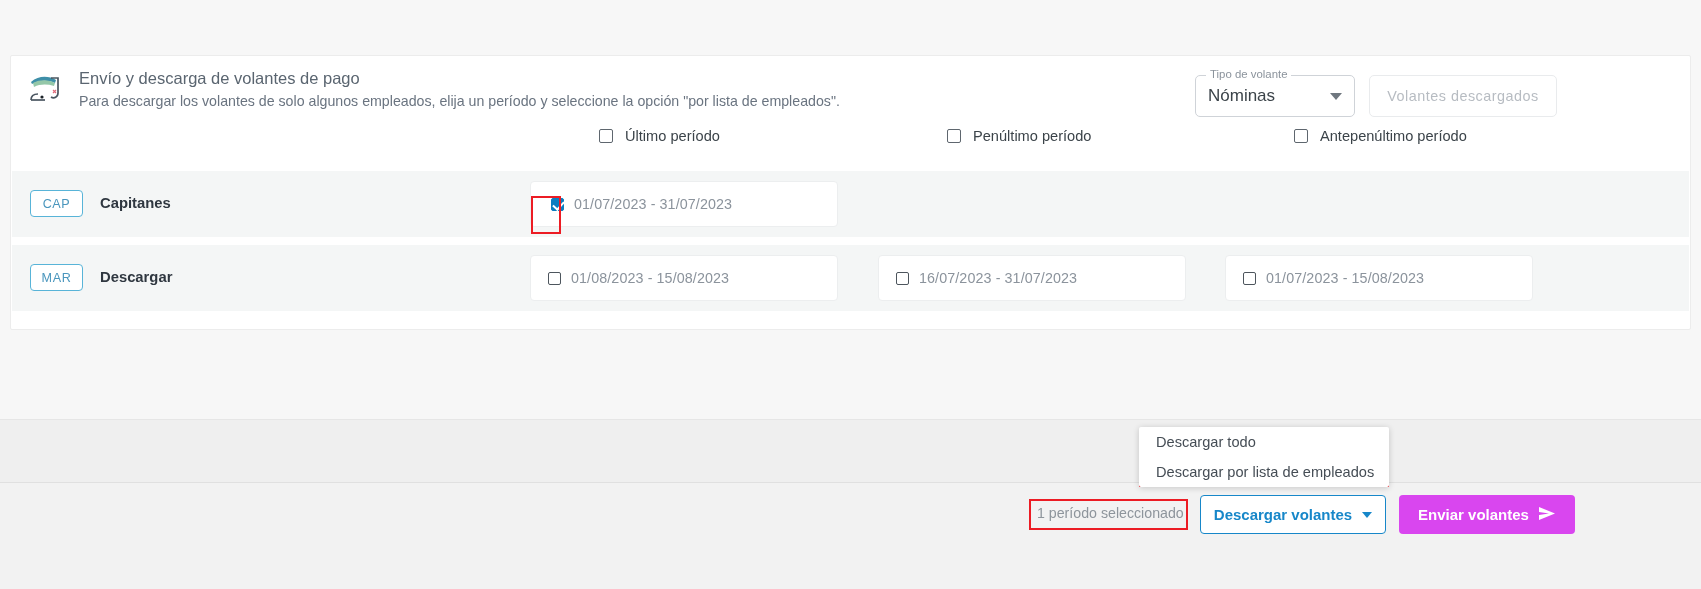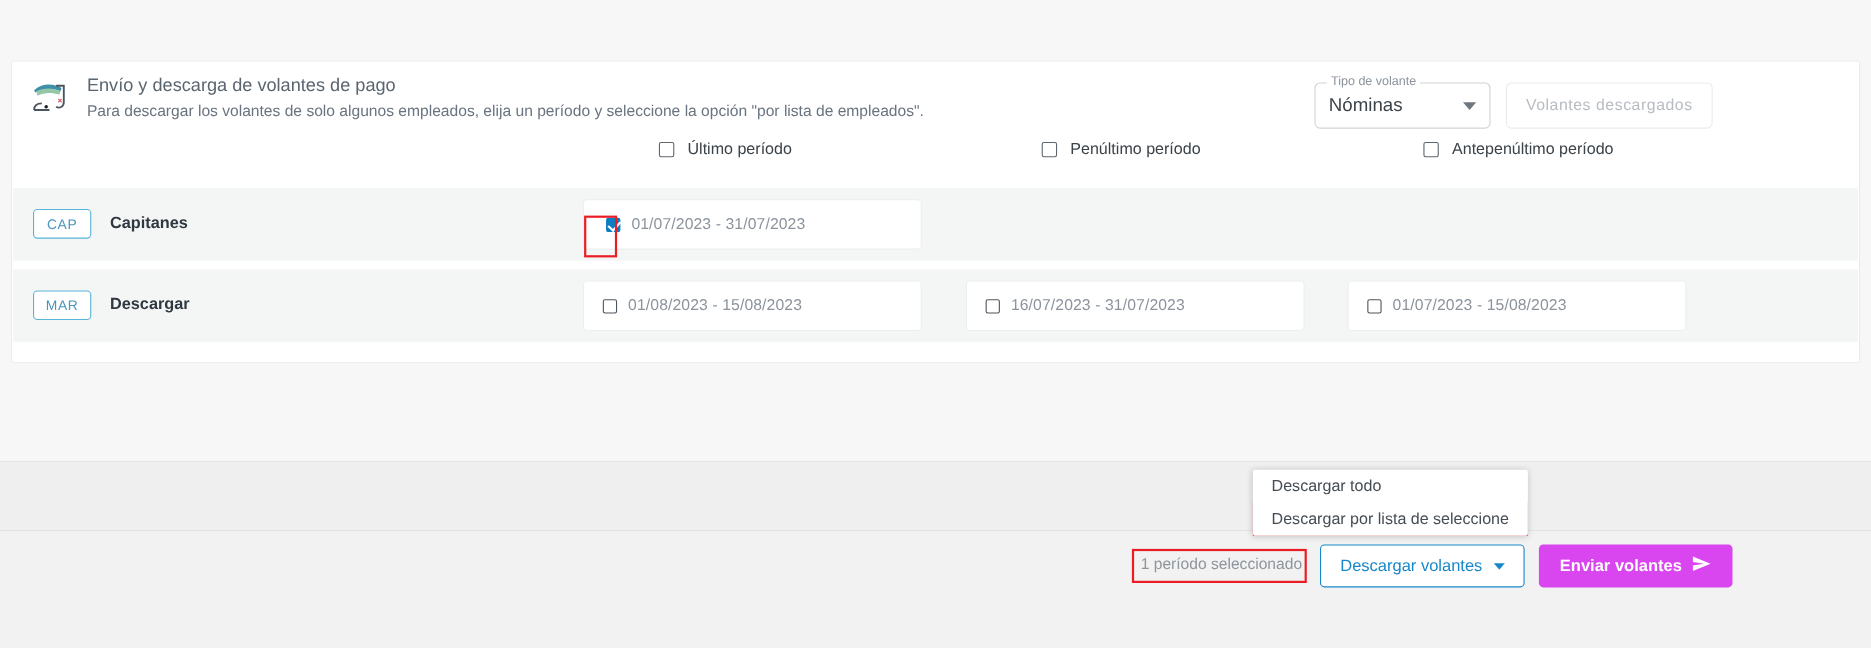--- a/index.html
+++ b/index.html
@@ -252,7 +252,7 @@
 
   <div class="menu">
     <div class="menu-item">Descargar todo</div>
-    <div class="menu-item">Descargar por lista de seleccione</div>
+    <div class="menu-item">Descargar por lista de empleados</div>
   </div>
 
   <div class="count-label">1 período seleccionado</div>

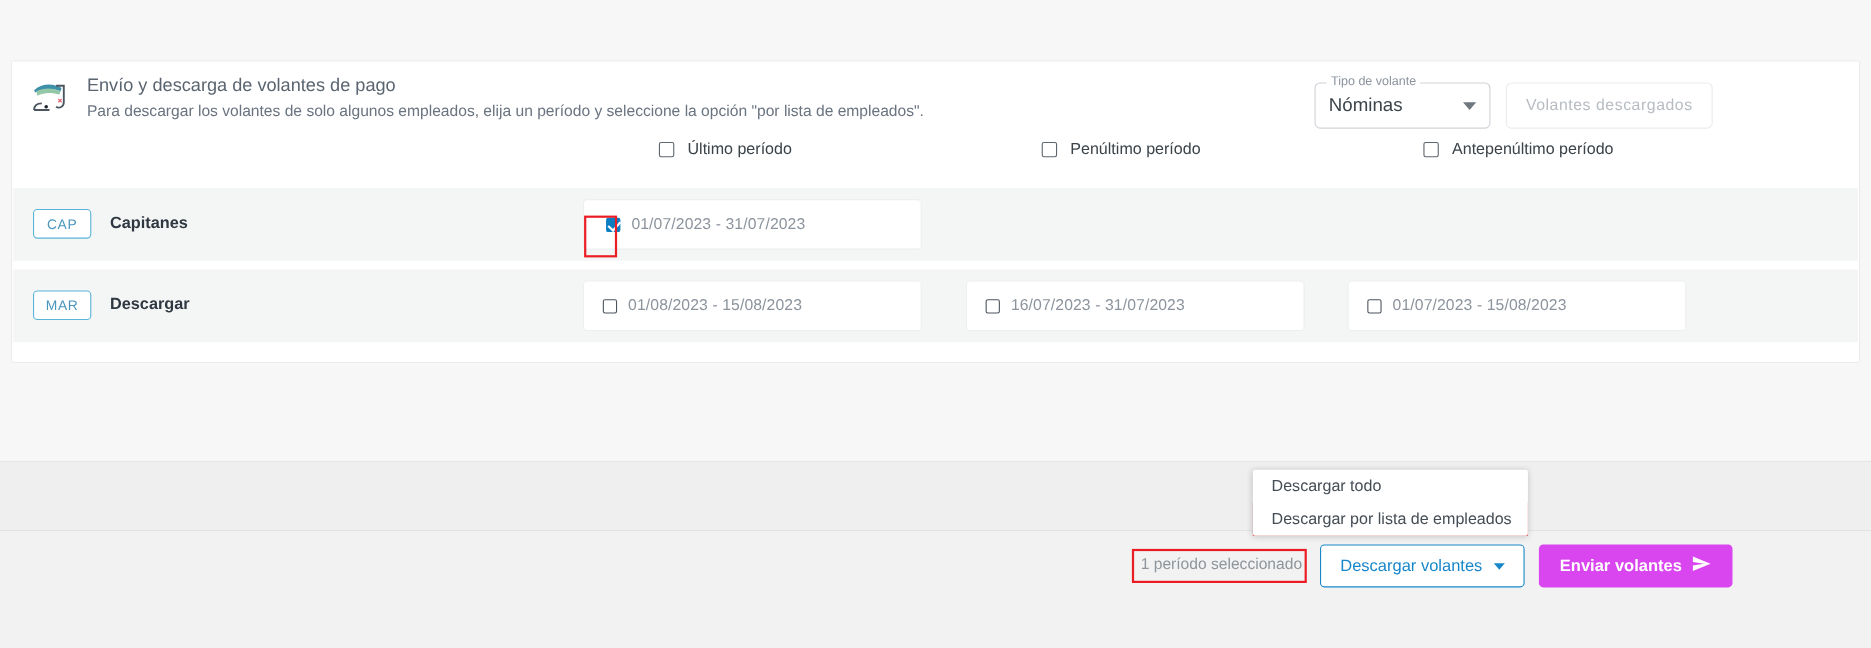--- a/index.html
+++ b/index.html
@@ -154,7 +154,7 @@
   .btn-outline {
     position: absolute; left: 1200px; top: 495px; width: 186px; height: 39px;
     border: 1px solid #1787c9; border-radius: 4px; background: #ffffff;
-    color: #1787c9; font-size: 15px; font-weight: normal;
+    color: #1787c9; font-size: 15px; font-weight: bold;
     display: flex; align-items: center; justify-content: center; gap: 10px;
   }
   .btn-primary {

